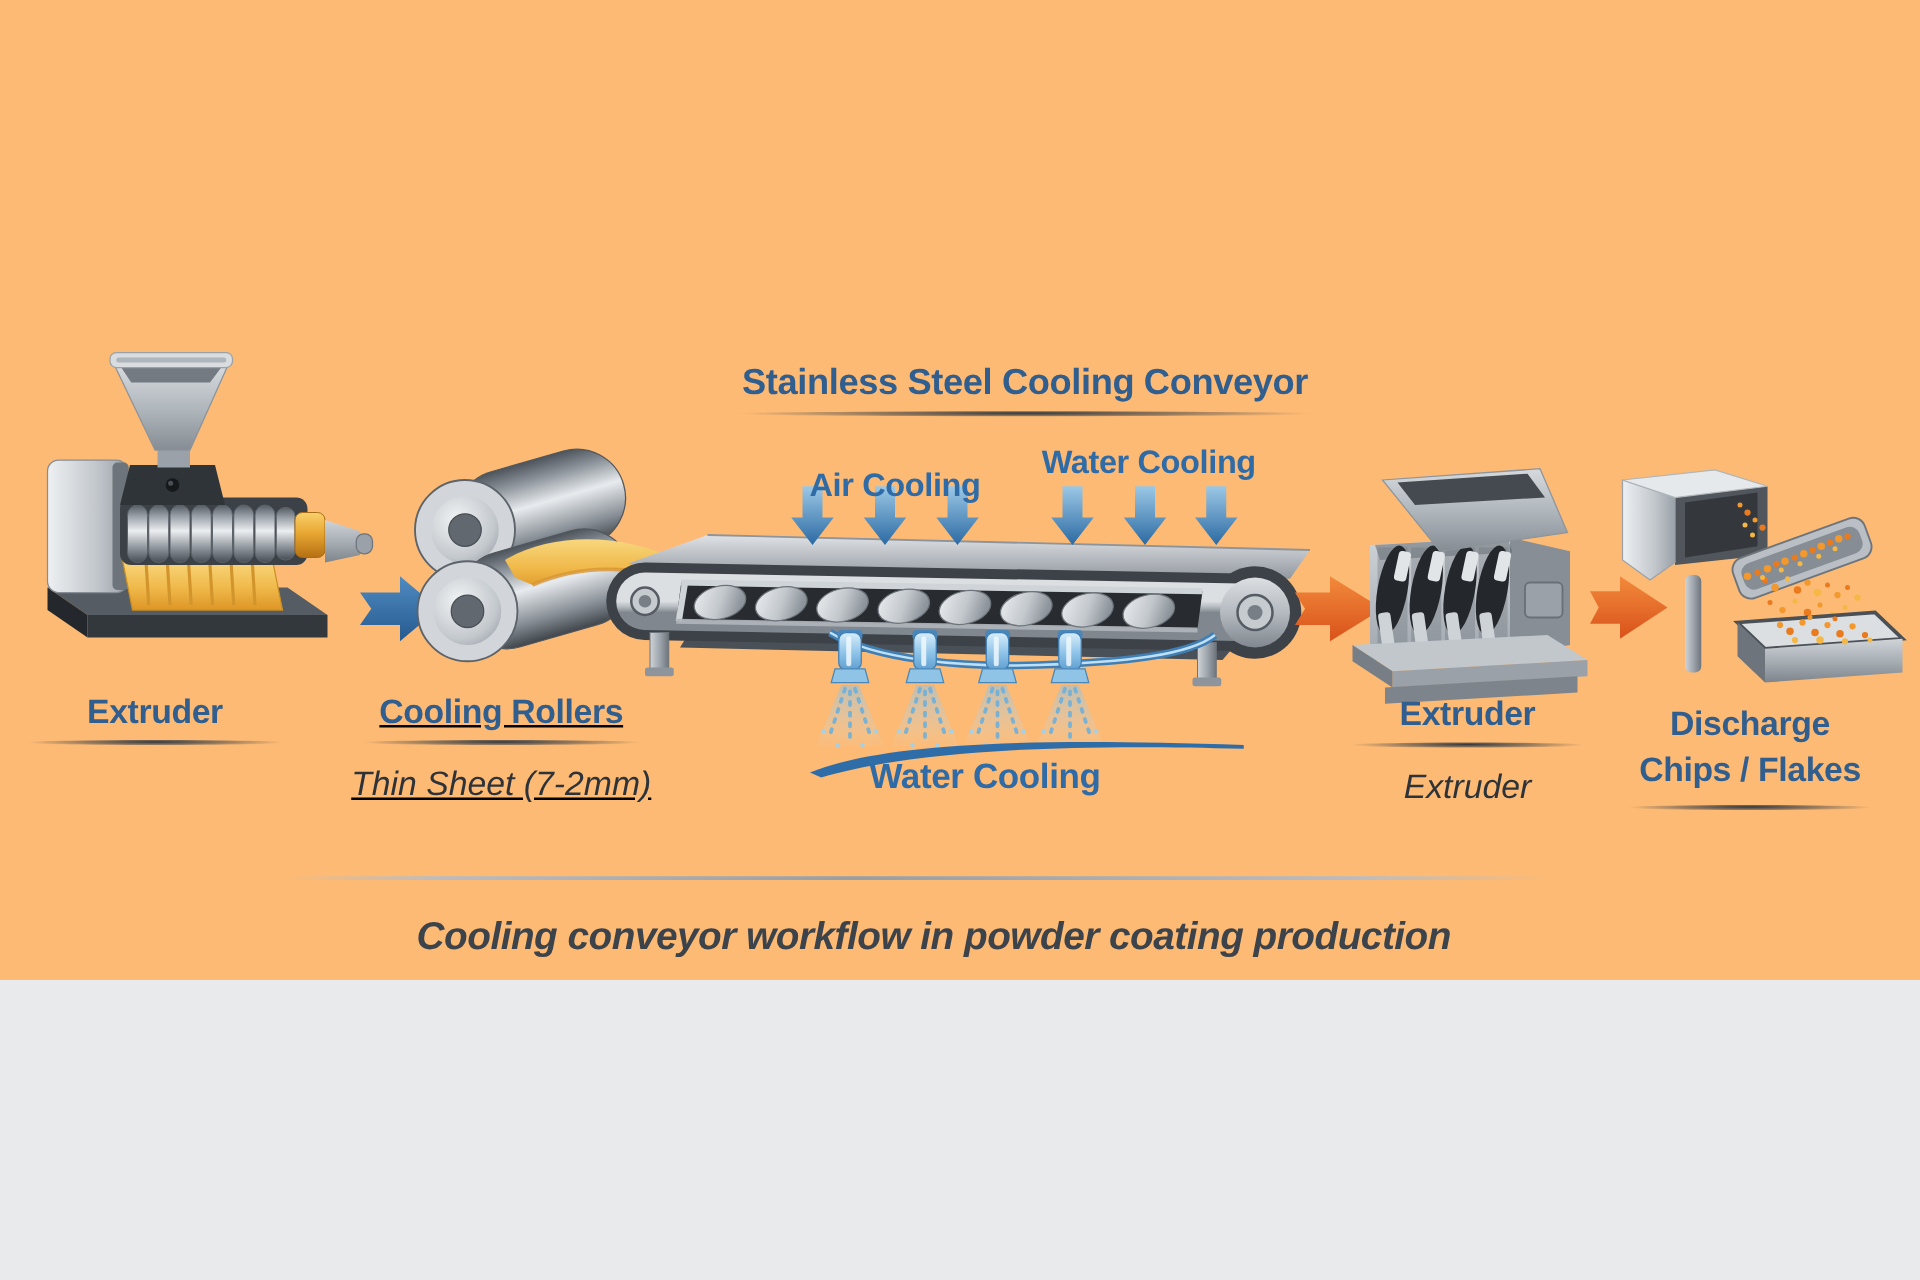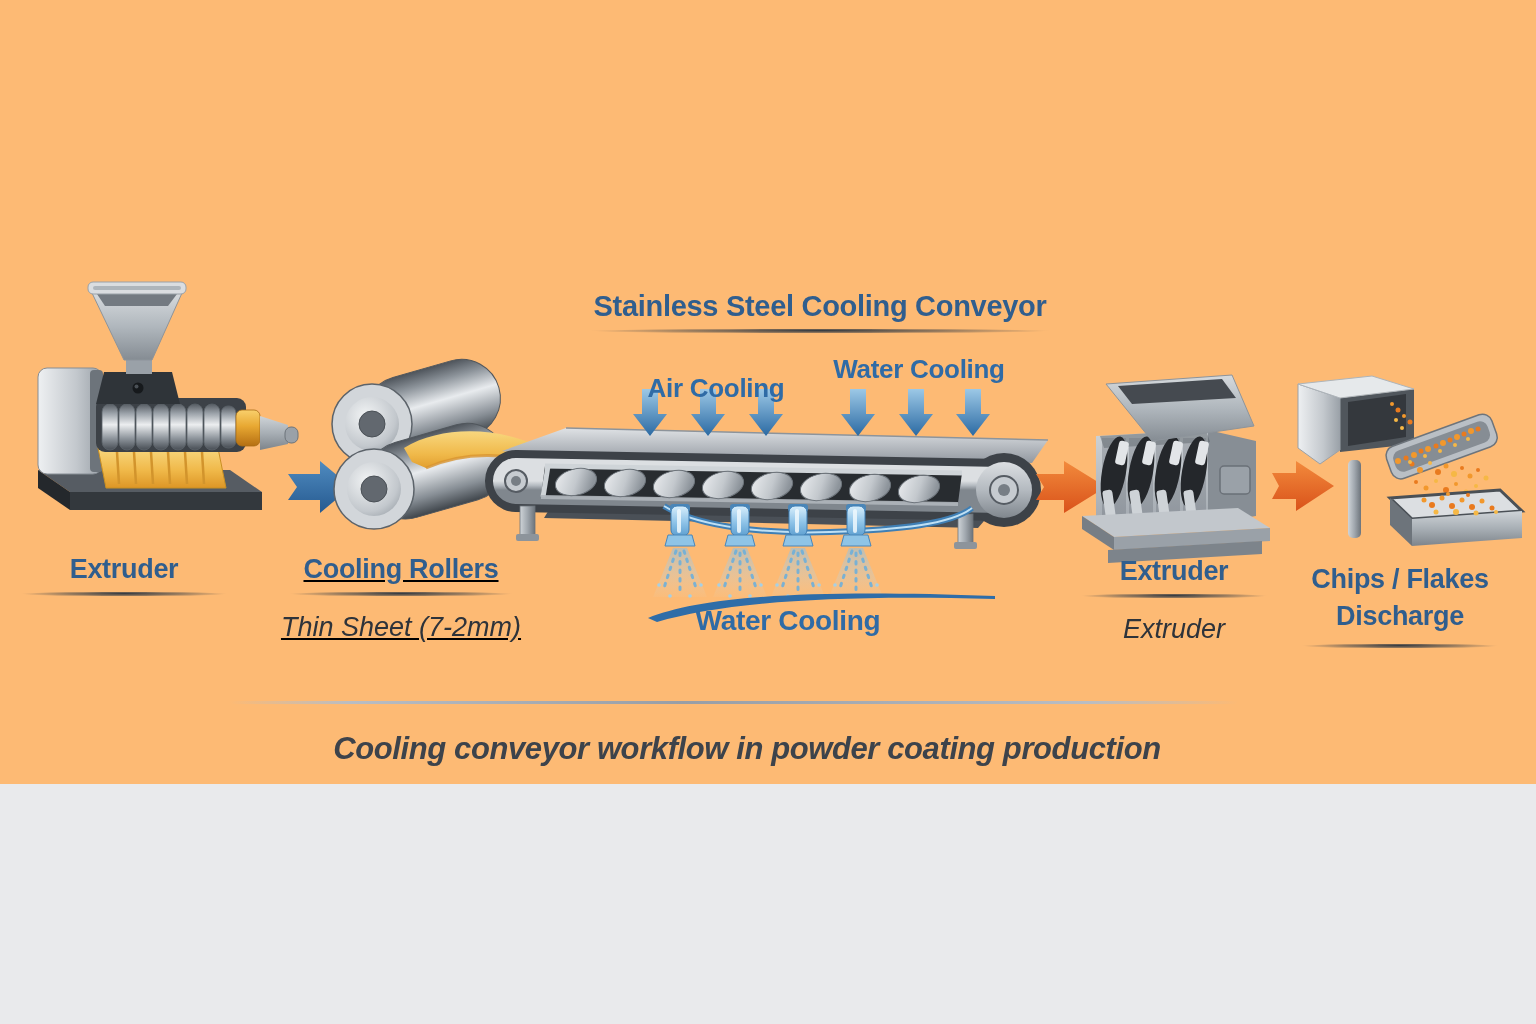--- a/index.html
+++ b/index.html
@@ -461,8 +461,8 @@
   </div>
 
   <div class="lbl" style="left:1400px;top:561px;">
+    <div class="heading" style="line-height:37px;">Discharge</div>
     <div class="heading" style="line-height:37px;">Chips / Flakes</div>
-    <div class="heading" style="line-height:37px;">Discharge</div>
     <div class="hdr-divider" style="width:200px;margin-top:9px;"></div>
   </div>
 

